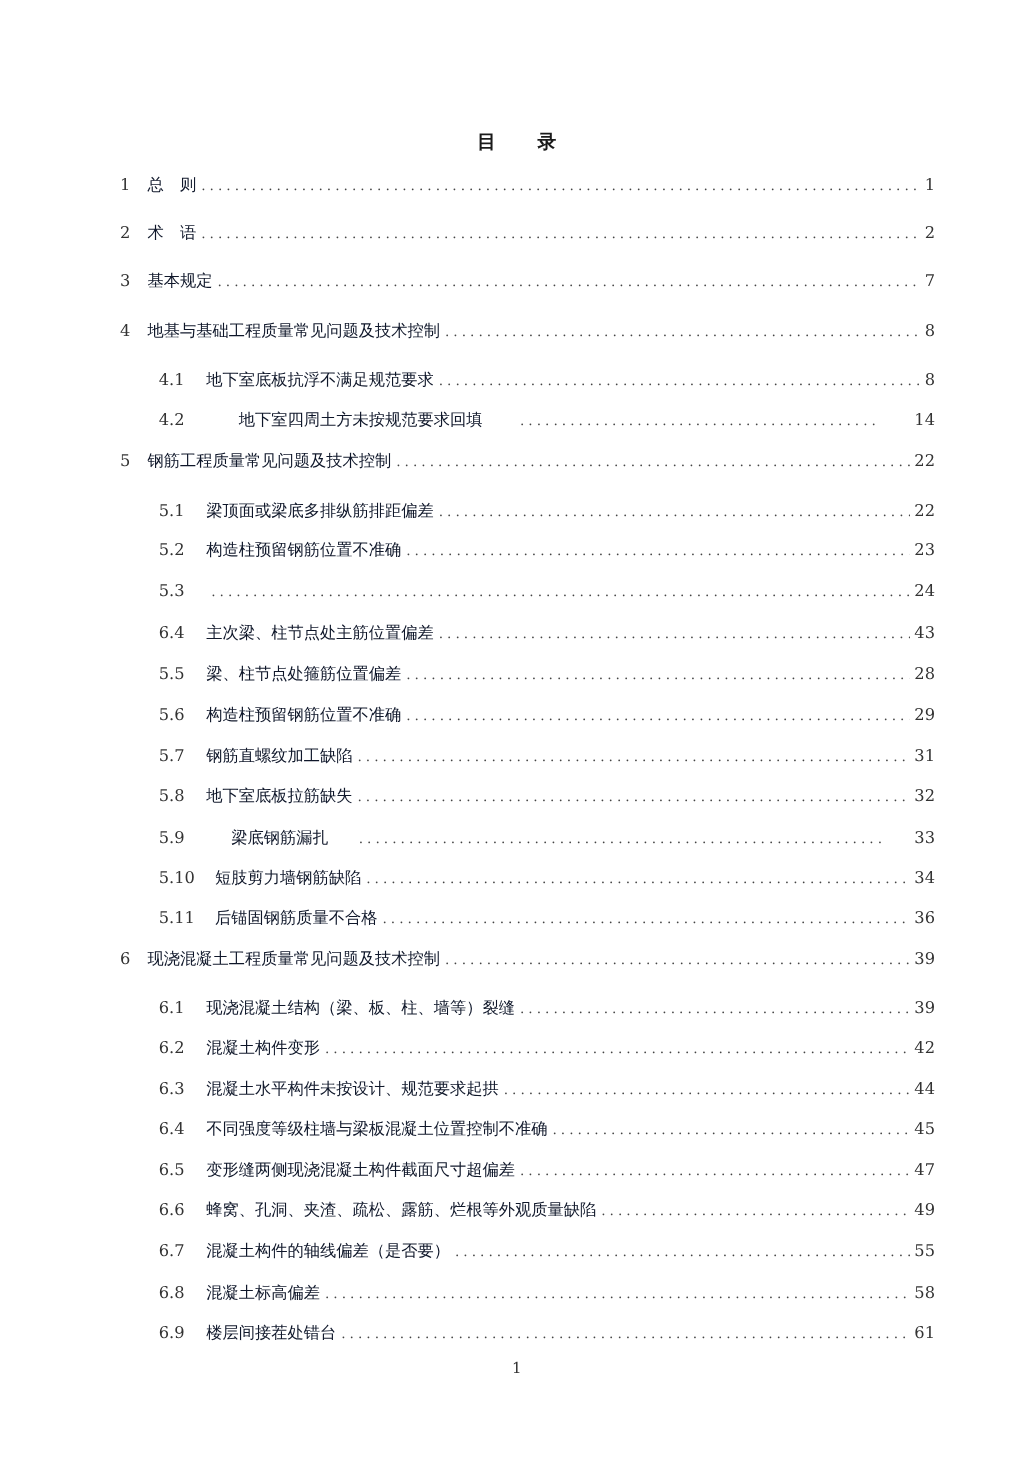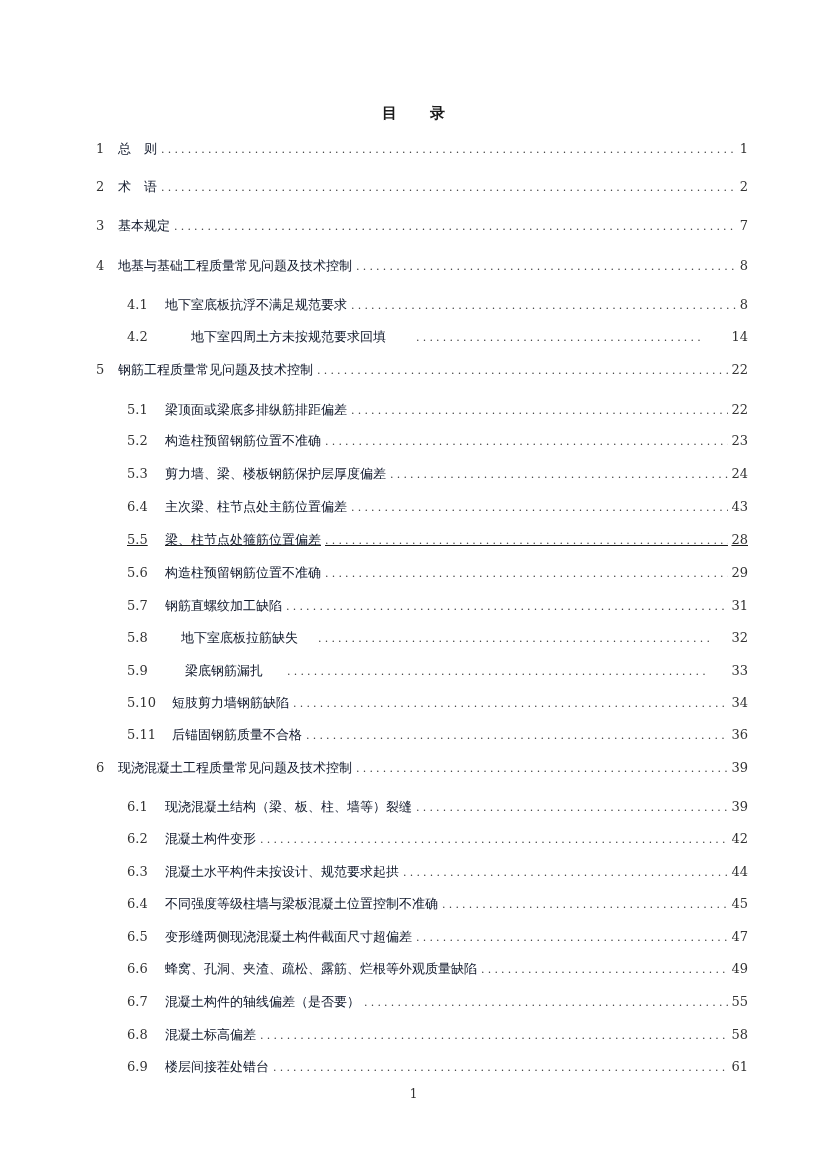--- a/index.html
+++ b/index.html
@@ -137,7 +137,6 @@
       </div>
       <div class="toc-row level2" style="top: 464px;">
         <span class="toc-num">5.3</span>
-        <span class="toc-text">剪力墙、梁、楼板钢筋保护层厚度偏差</span>
         <span class="toc-leader"></span>
         <span class="toc-page">24</span>
       </div>

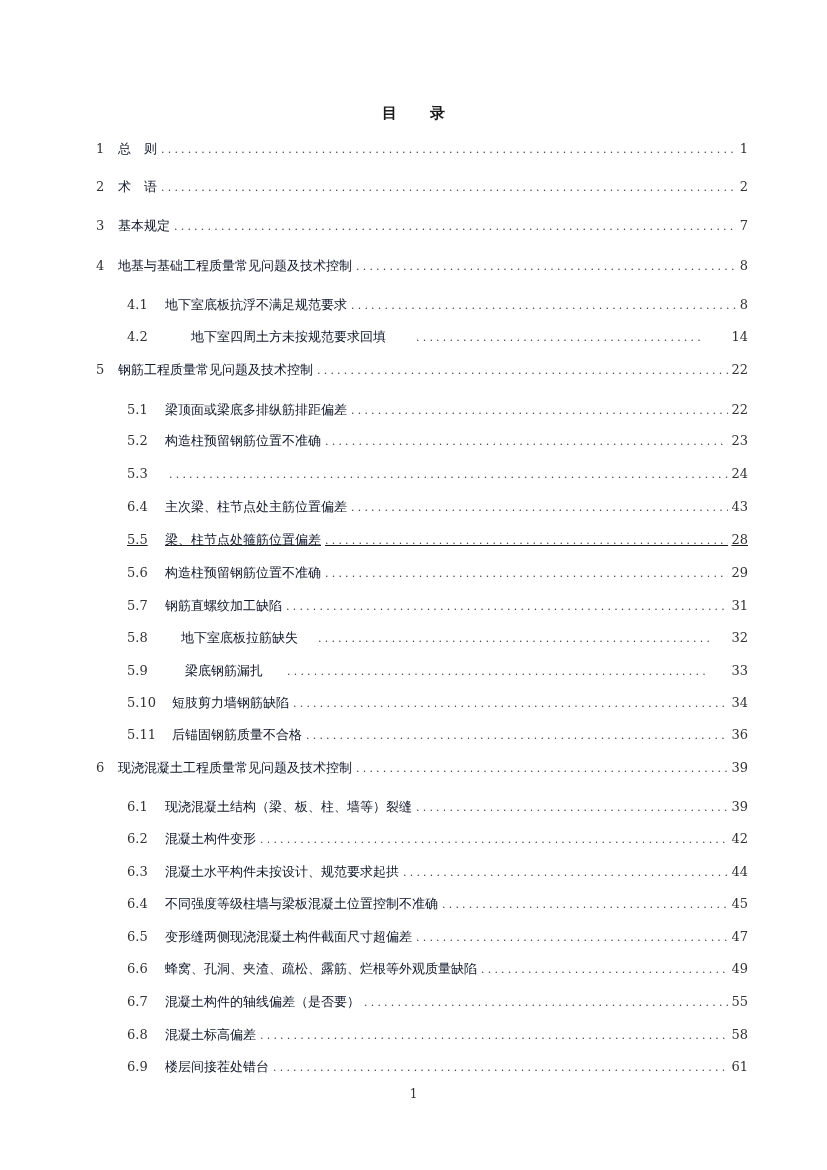--- a/index.html
+++ b/index.html
@@ -146,7 +146,7 @@
         <span class="toc-leader"></span>
         <span class="toc-page">43</span>
       </div>
-      <div class="toc-row level2" style="top: 530px; text-decoration: underline;">
+      <div class="toc-row level2" style="top: 530px;">
         <span class="toc-num">5.5</span>
         <span class="toc-text">梁、柱节点处箍筋位置偏差</span>
         <span class="toc-leader"></span>

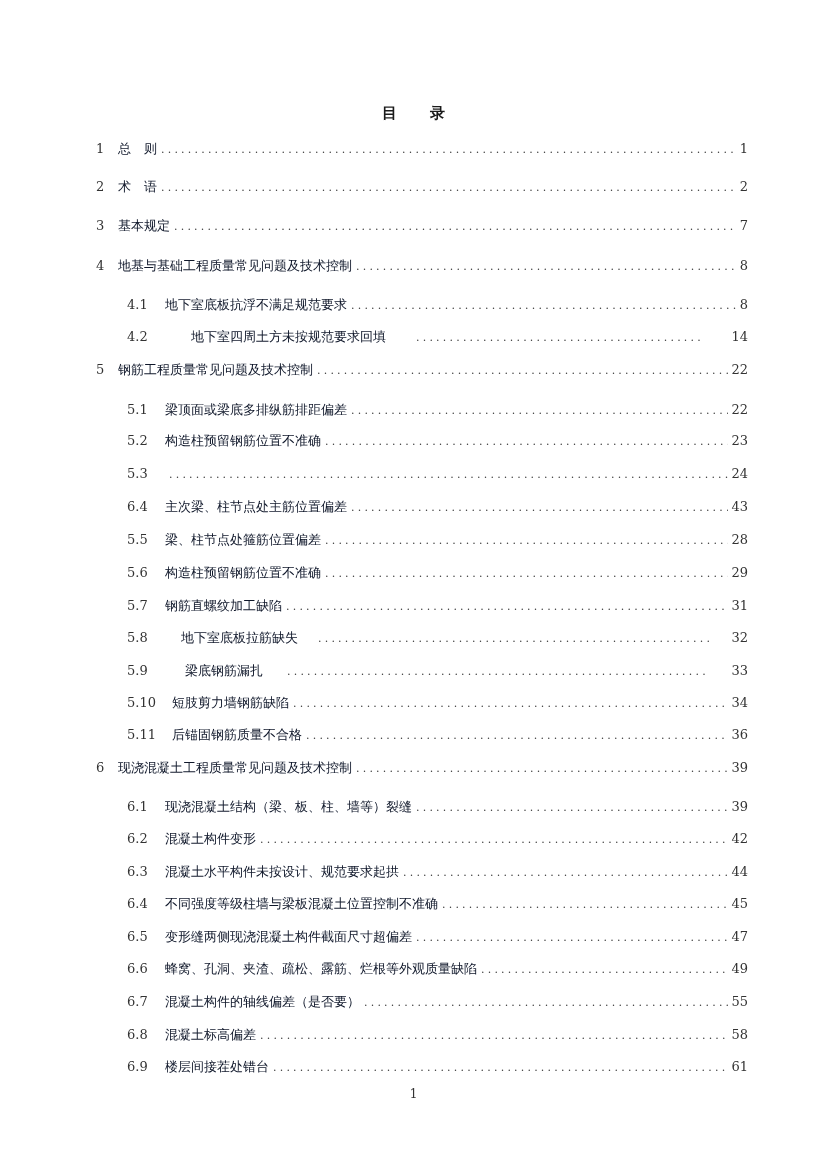--- a/index.html
+++ b/index.html
@@ -164,7 +164,7 @@
         <span class="toc-leader"></span>
         <span class="toc-page">31</span>
       </div>
-      <div class="toc-row level2" style="top: 628px; gap: 16px;">
+      <div class="toc-row level2" style="top: 628px;">
         <span class="toc-num">5.8</span>
         <span class="toc-text">地下室底板拉筋缺失</span>
         <span class="toc-leader"></span>

